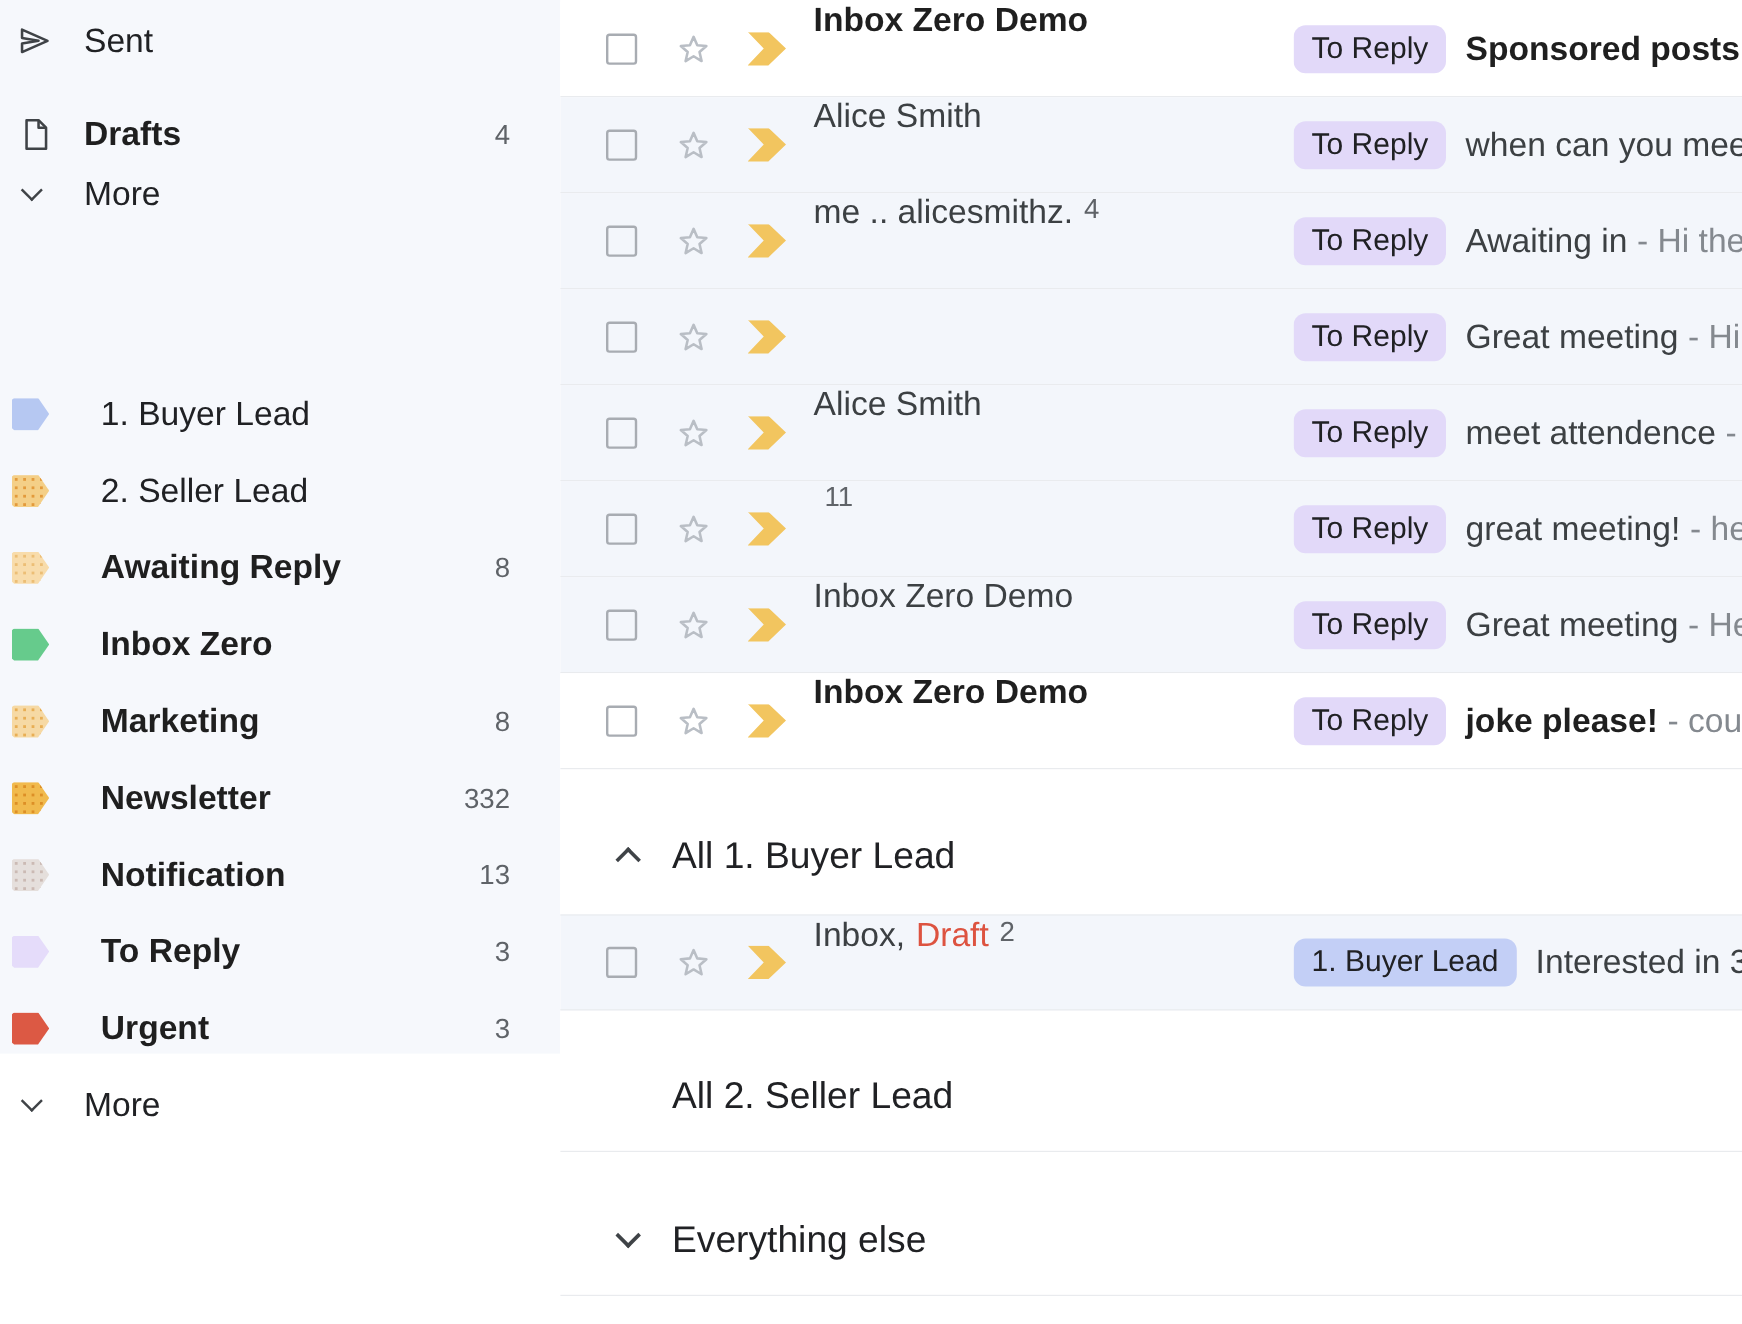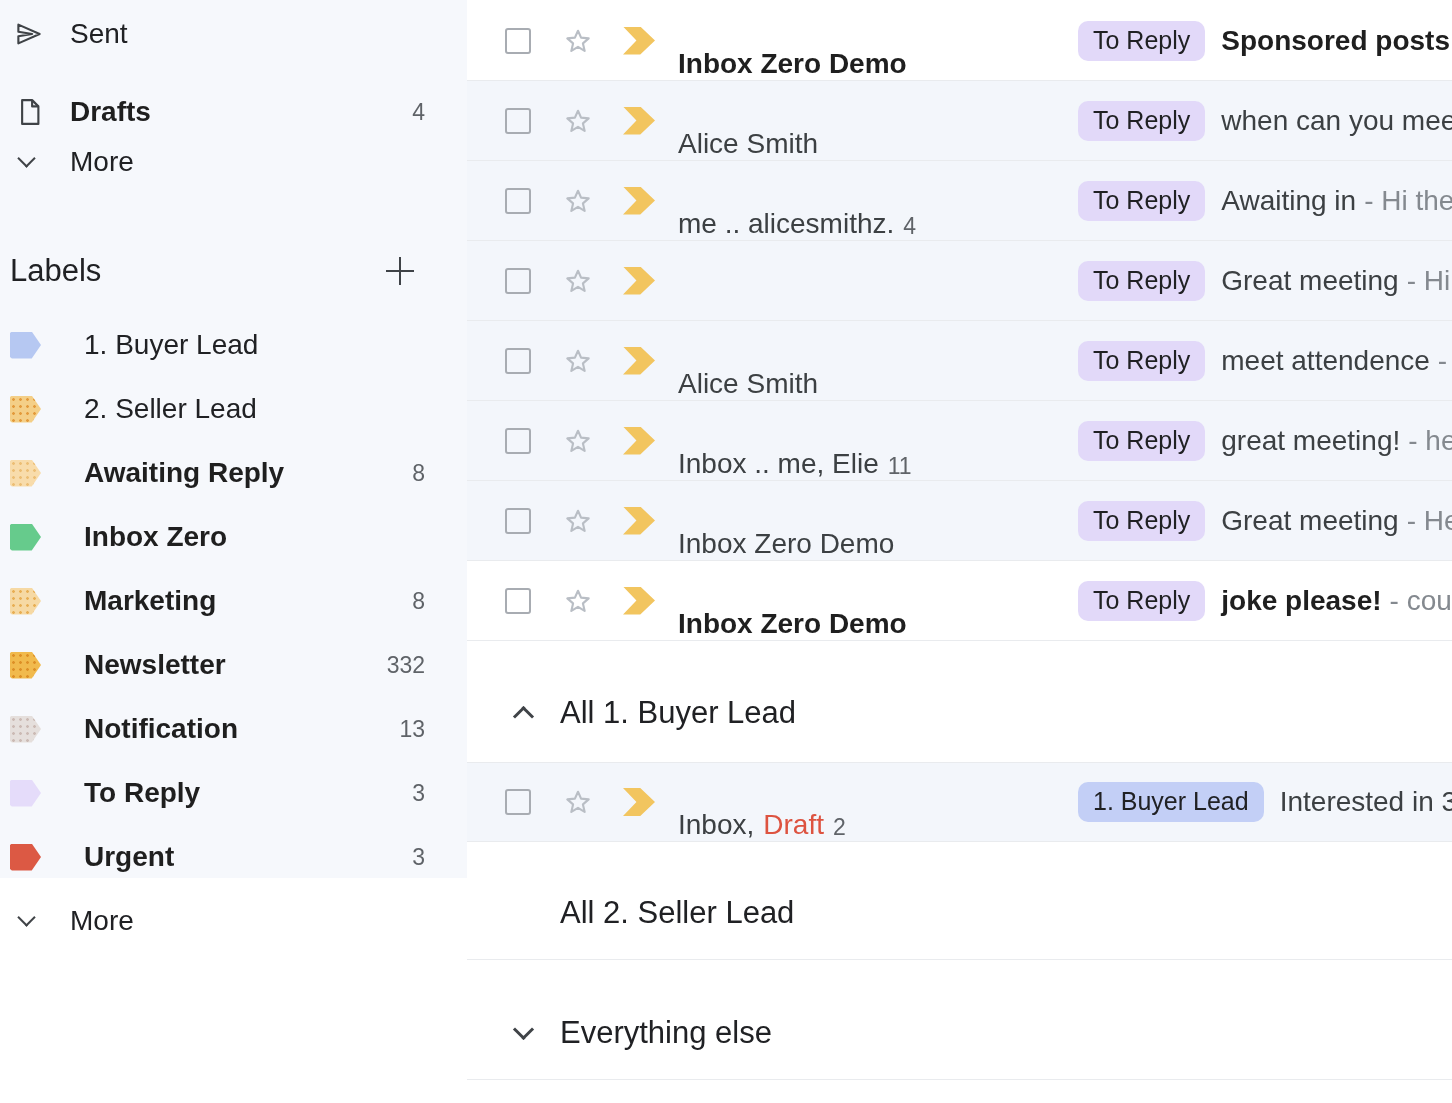--- a/index.html
+++ b/index.html
@@ -57,7 +57,7 @@
   .checkbox{left:38px;width:26px;height:26px;border:2.5px solid var(--checkbox-gray);border-radius:3px;background:transparent;}
   .star{left:95px;width:32px;height:32px;}
   .imp-icon{left:156px;width:32px;height:28px;background:#f2c55f;clip-path:polygon(0 0,54% 0,100% 50%,54% 100%,0 100%,42% 50%);}
-  .sender-box{left:211px;height:100%;top:0;transform:none;display:flex;align-items:flex-end;white-space:nowrap;}
+  .sender-box{left:211px;height:100%;top:0;transform:none;display:flex;align-items:flex-start;white-space:nowrap;}
   .sender{font-size:28px;color:var(--text-read);}
   .email-row.unread .sender{font-weight:700;color:var(--text-dark);}
   .draft-label{font-size:28px;color:#dd5340;margin-left:9px;}

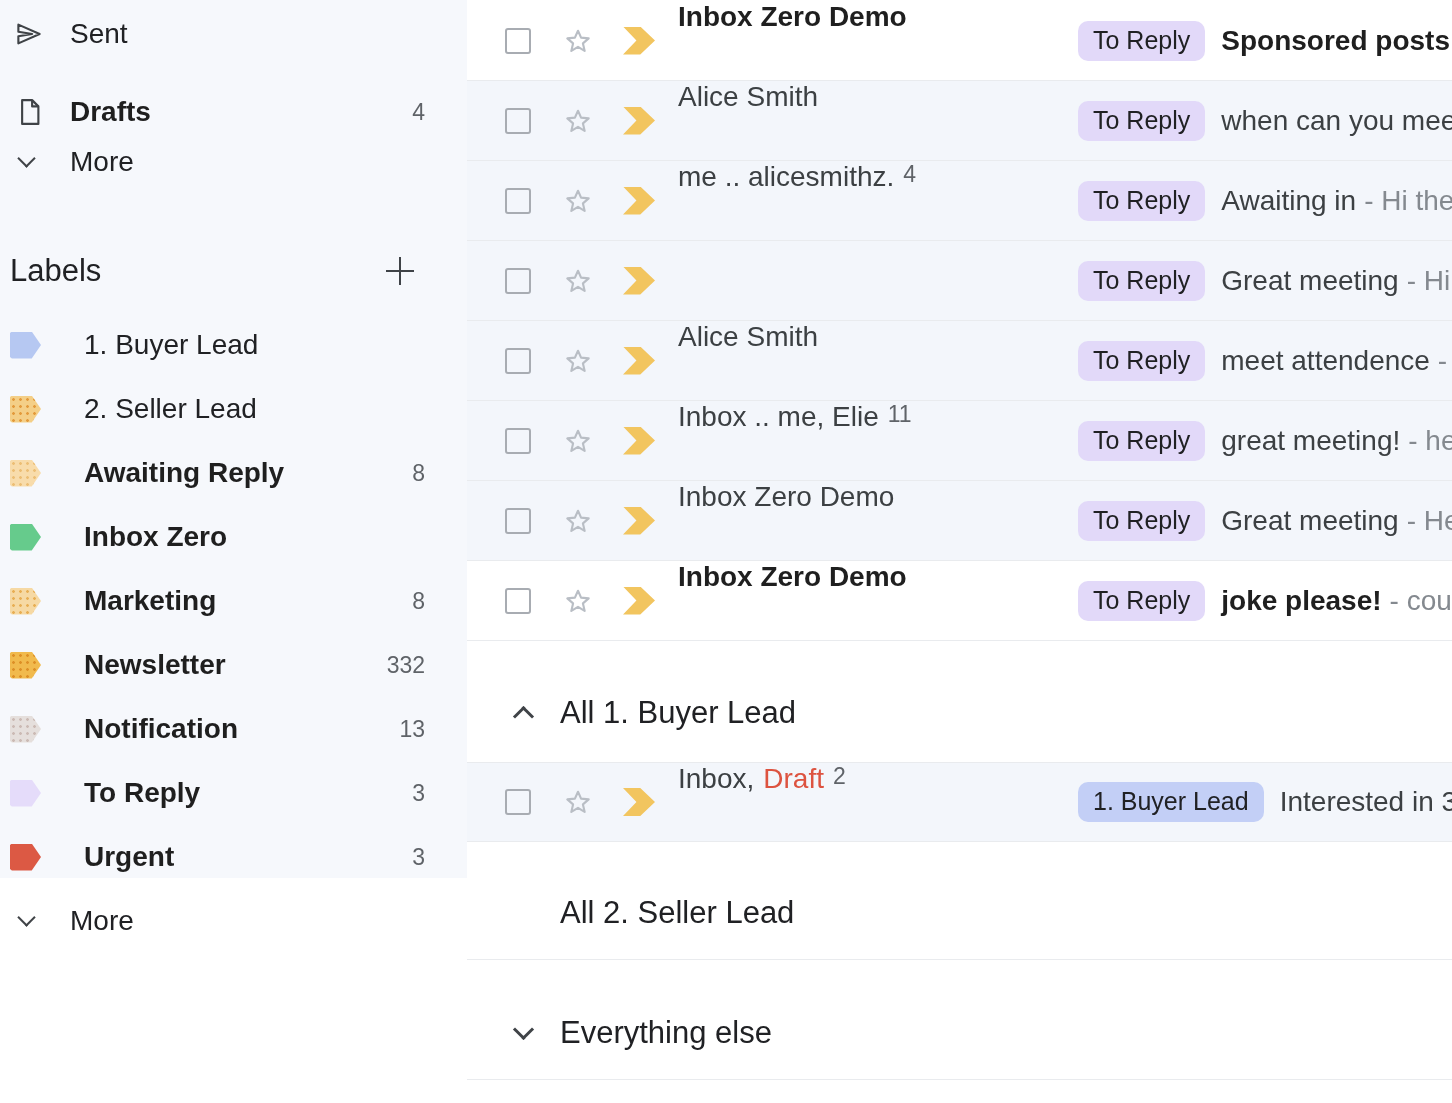--- a/index.html
+++ b/index.html
@@ -114,10 +114,6 @@
 
   </div>
       </div>
-    <div class="labels-header">
-      <span class="labels-title">Labels</span>
-      <span class="plus-icon"></span>
-    </div>
     <div id="side-labels">
         <div class="label-item" style="top: 313px;">
     <span class="tag-icon" style="background-color: rgb(182, 200, 242);"></span>

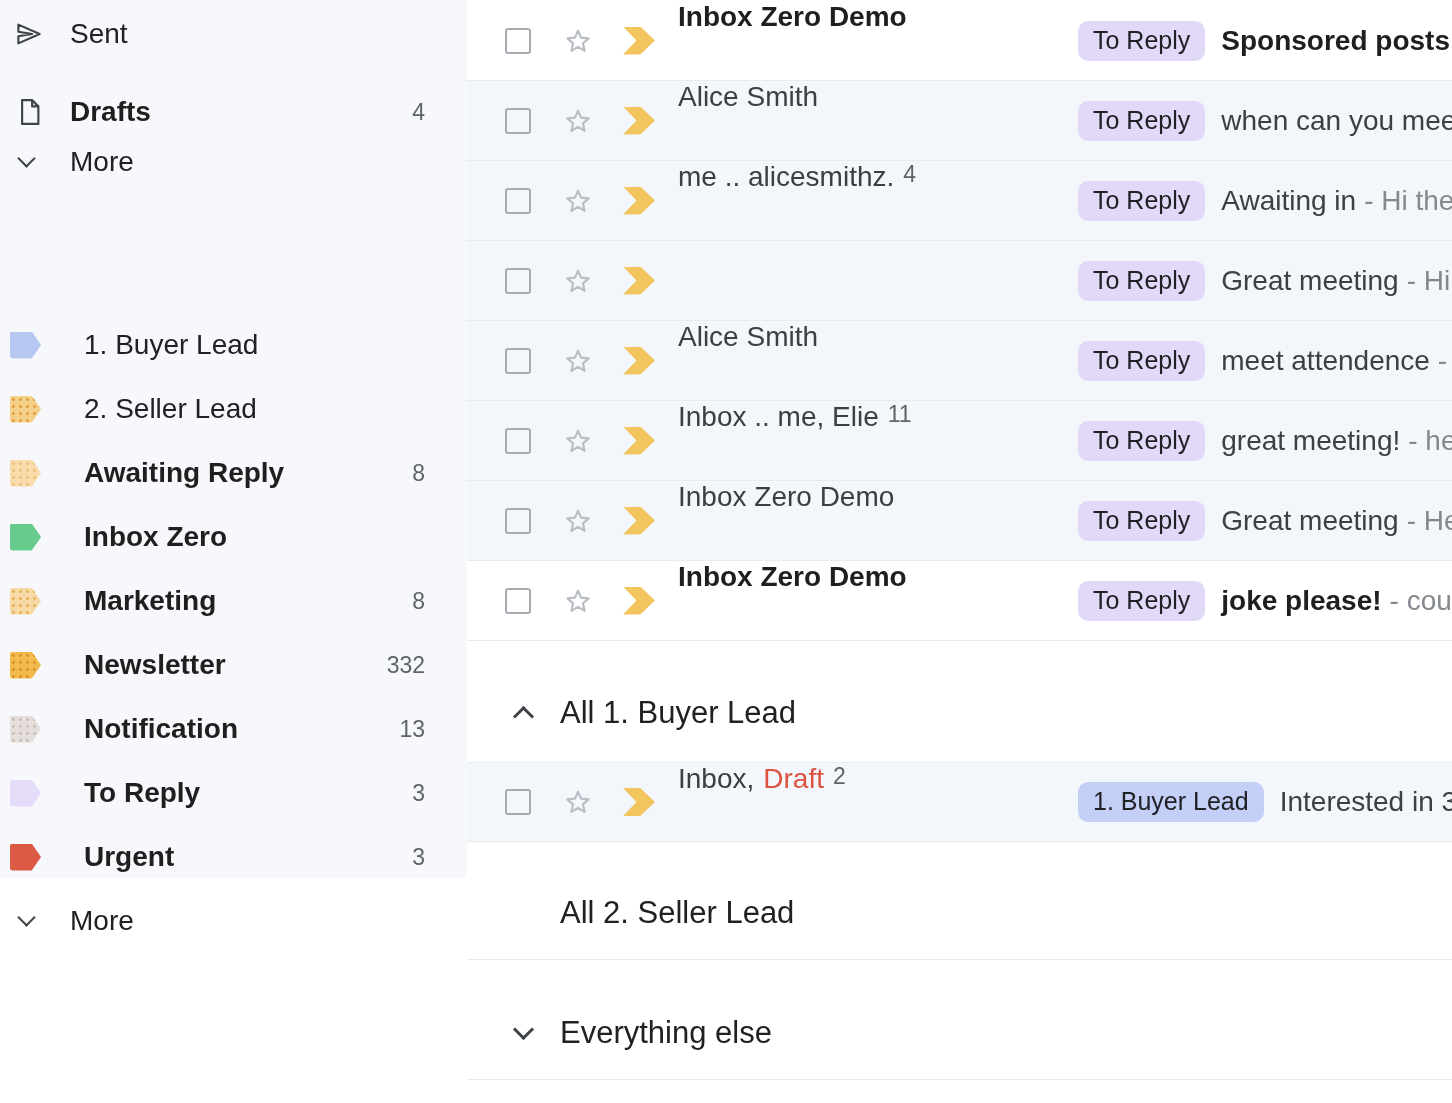--- a/index.html
+++ b/index.html
@@ -275,7 +275,6 @@
           </svg>
     <span class="imp-icon"></span>
     <div class="sender-box">
-      <span class="sender">Inbox .. me, Elie</span>
 
       <span class="tcount">11</span>
     </div>

